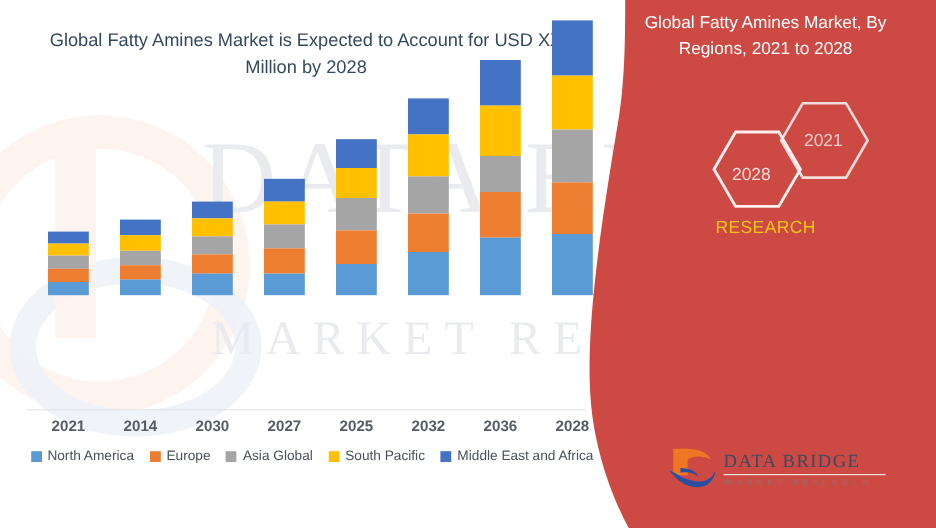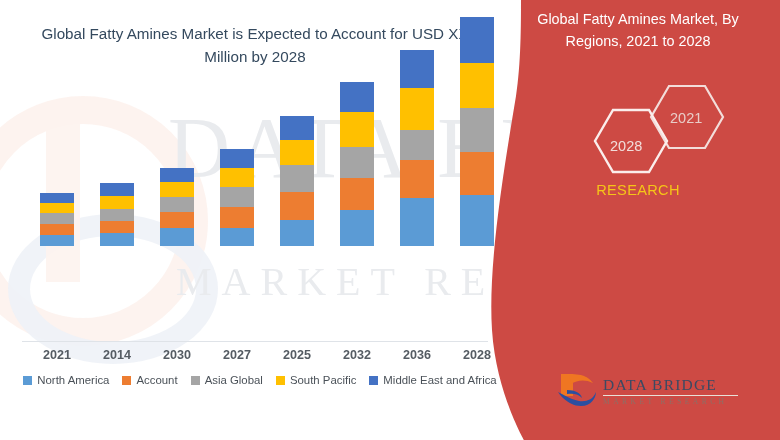--- a/index.html
+++ b/index.html
@@ -254,7 +254,7 @@
         </div>
         <div class="legend-item">
           <span class="legend-swatch" style="background: rgb(237, 125, 49);"></span>
-          <span class="legend-label">Account</span>
+          <span class="legend-label">Europe</span>
         </div>
         <div class="legend-item">
           <span class="legend-swatch" style="background: rgb(165, 165, 165);"></span>

